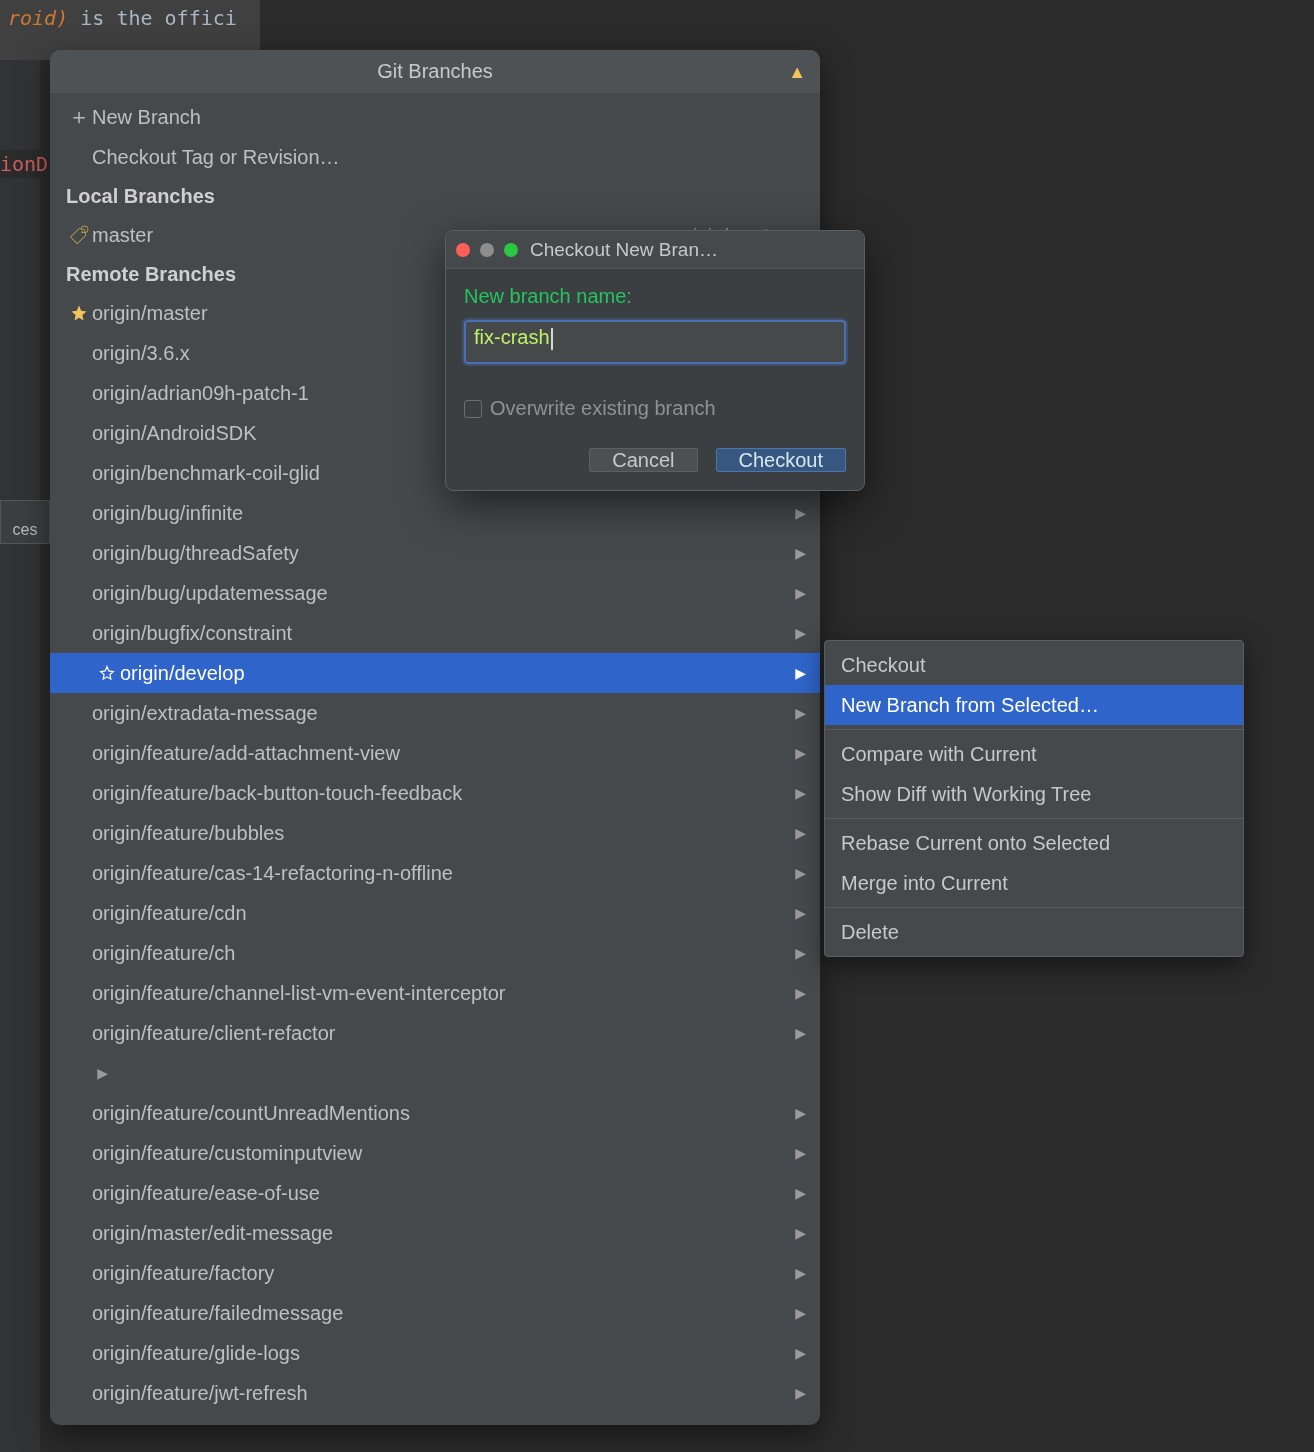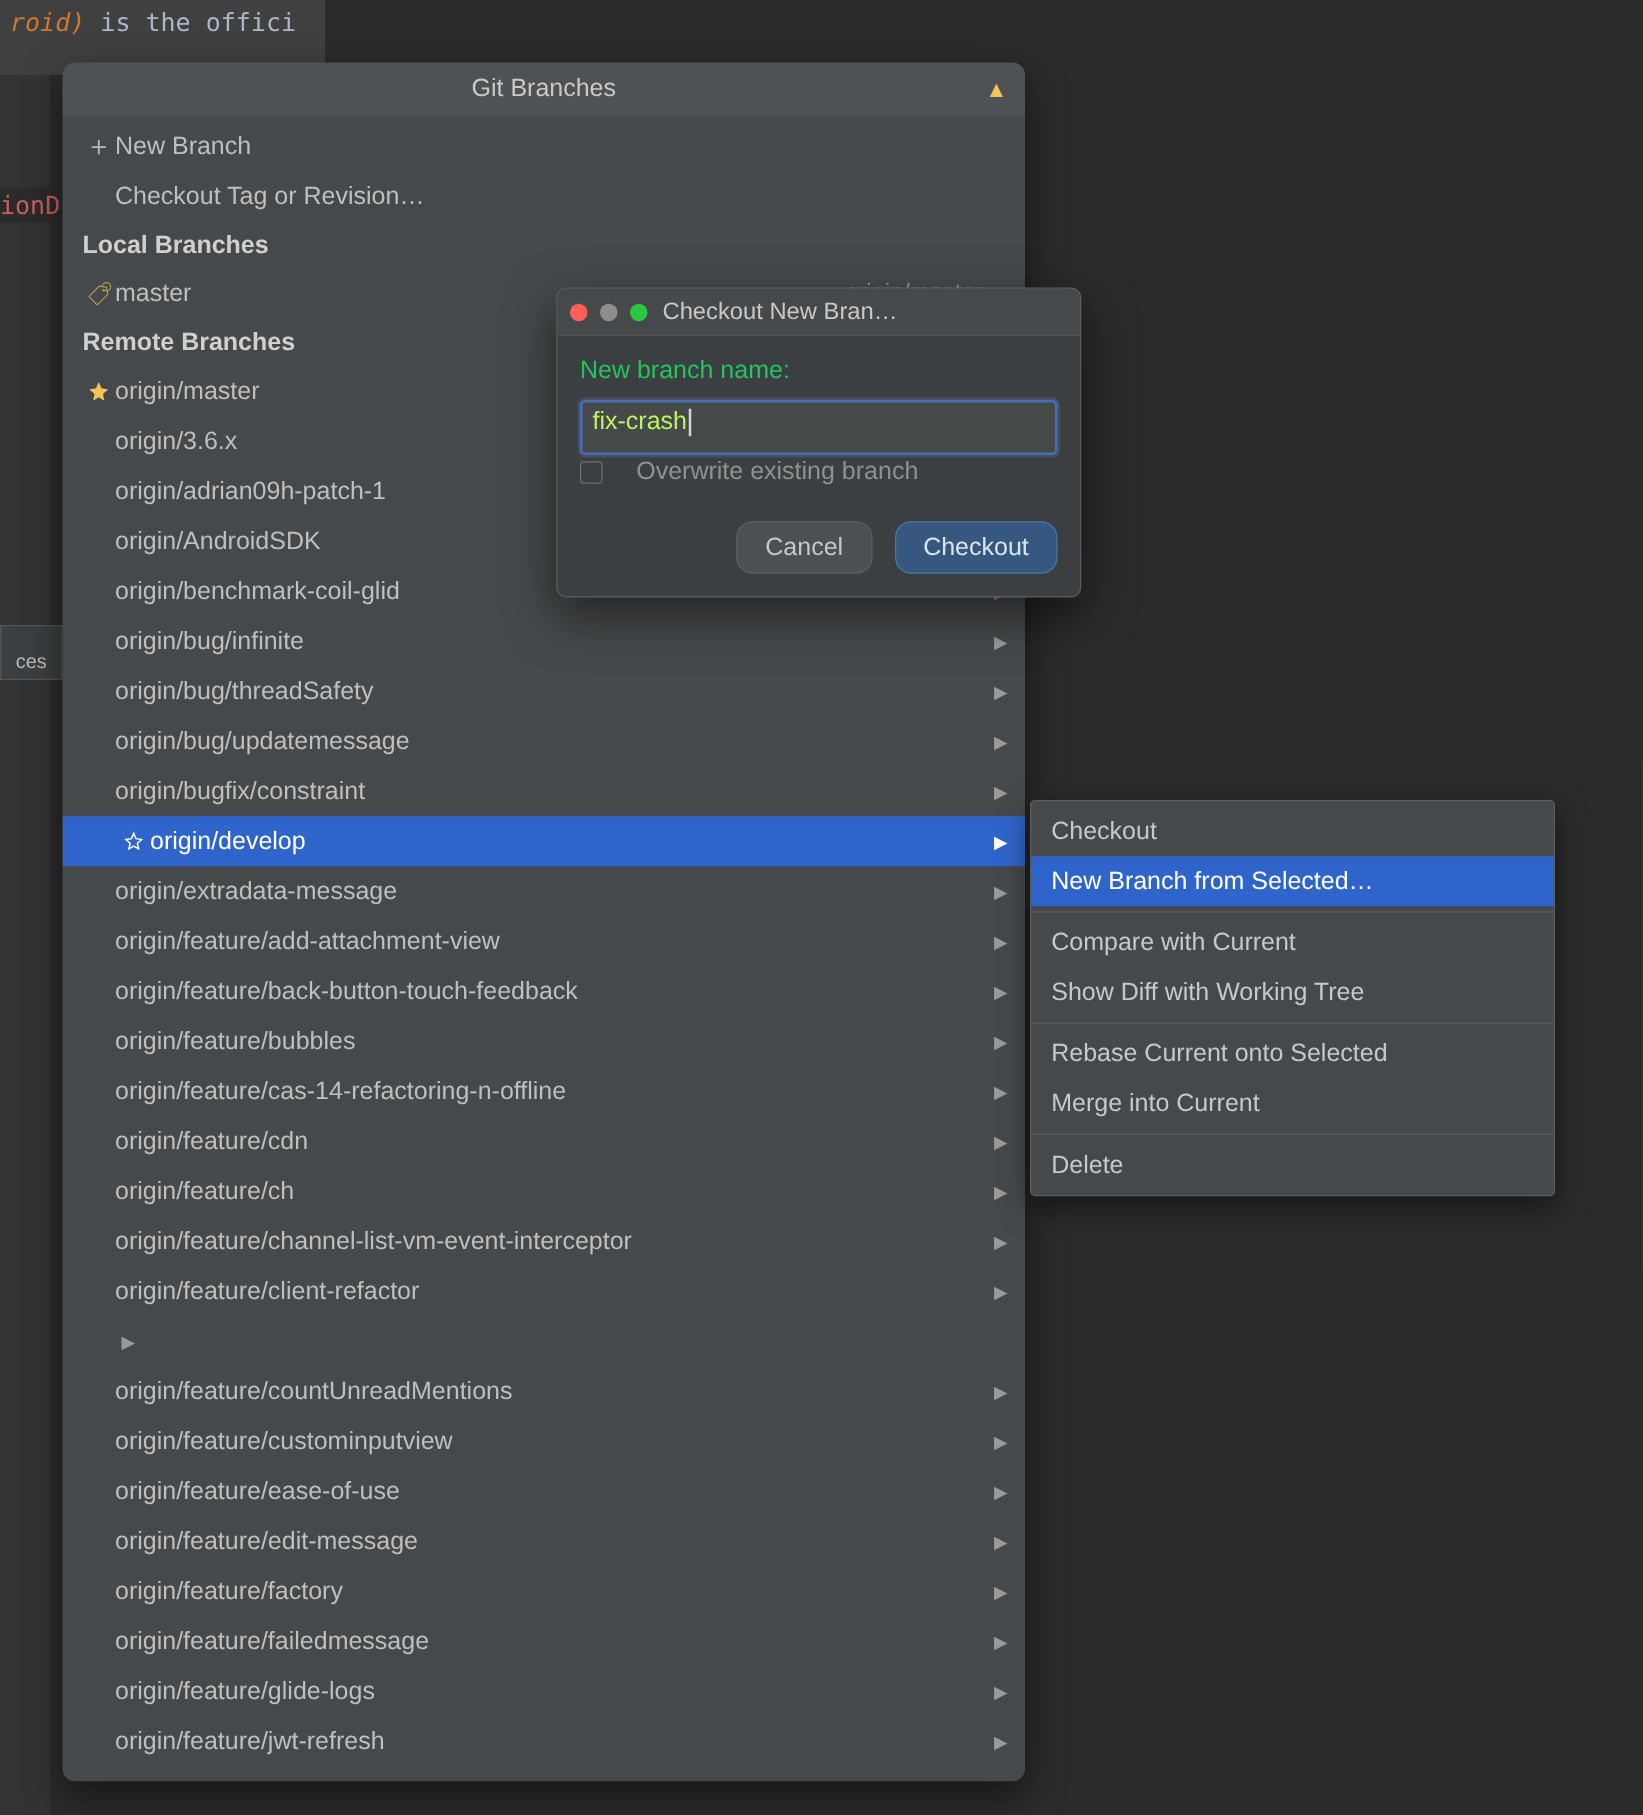--- a/index.html
+++ b/index.html
@@ -169,7 +169,7 @@
     outline: 2px solid rgba(74,111,179,.35);
   }
   .cursor-bar { display:inline-block; width:2px; height:22px; background:#d6d6d6; vertical-align:middle; margin-left:1px;}
-  .checkbox-row { display:flex; align-items:center; gap:27px; margin-top:2px; color:#8f9192;}
+  .checkbox-row { display:flex; align-items:center; gap:8px; margin-top:33px; color:#8f9192;}
   .checkbox { width:18px; height:18px; border:1.5px solid #6c6f71; border-radius:3px; background:#3c3f41;}
   .dialog-buttons { display:flex; justify-content:flex-end; gap:18px; margin-top:28px;}
   .btn { height:42px; padding: 0 22px; border-radius:13px; font-size:20px; display:flex; align-items:center; }

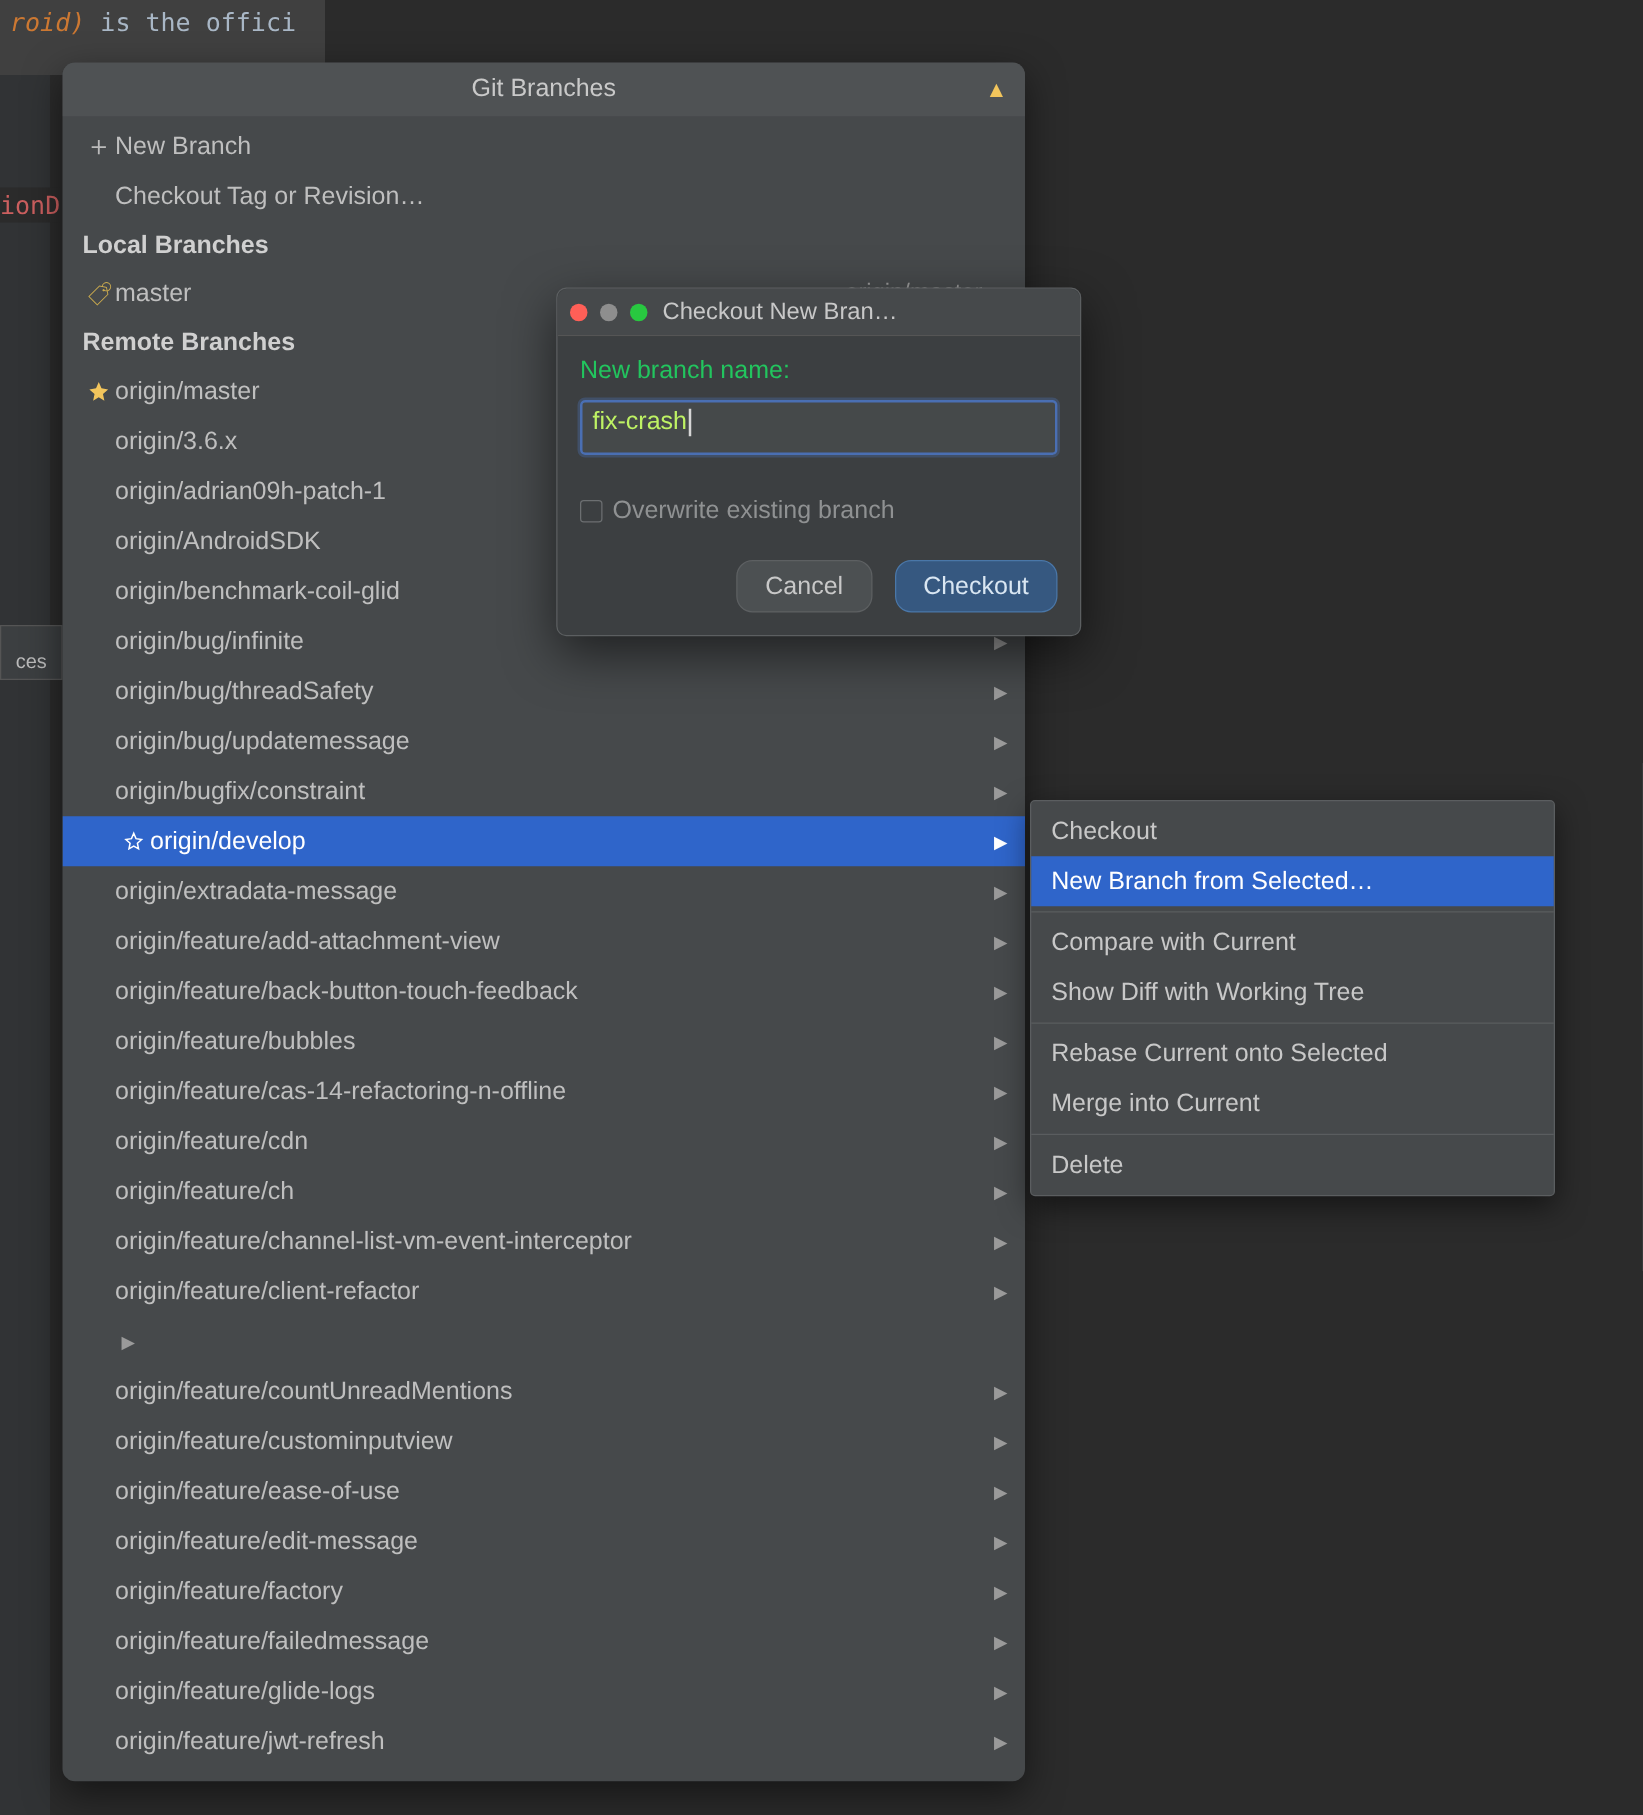--- a/index.html
+++ b/index.html
@@ -172,7 +172,7 @@
   .checkbox-row { display:flex; align-items:center; gap:8px; margin-top:33px; color:#8f9192;}
   .checkbox { width:18px; height:18px; border:1.5px solid #6c6f71; border-radius:3px; background:#3c3f41;}
   .dialog-buttons { display:flex; justify-content:flex-end; gap:18px; margin-top:28px;}
-  .btn { height:42px; padding: 0 22px; border-radius:13px; font-size:20px; display:flex; align-items:center; }
+  .btn { height:24px; padding: 0 22px; border-radius:2px; font-size:20px; display:flex; align-items:center; }
   .btn-secondary { background:#4c5052; color:#c8c8c8; border:1px solid #5d6062;}
   .btn-primary { background:#365880; color:#d9e6f2; border:1px solid #4a77a8;}
 </style>

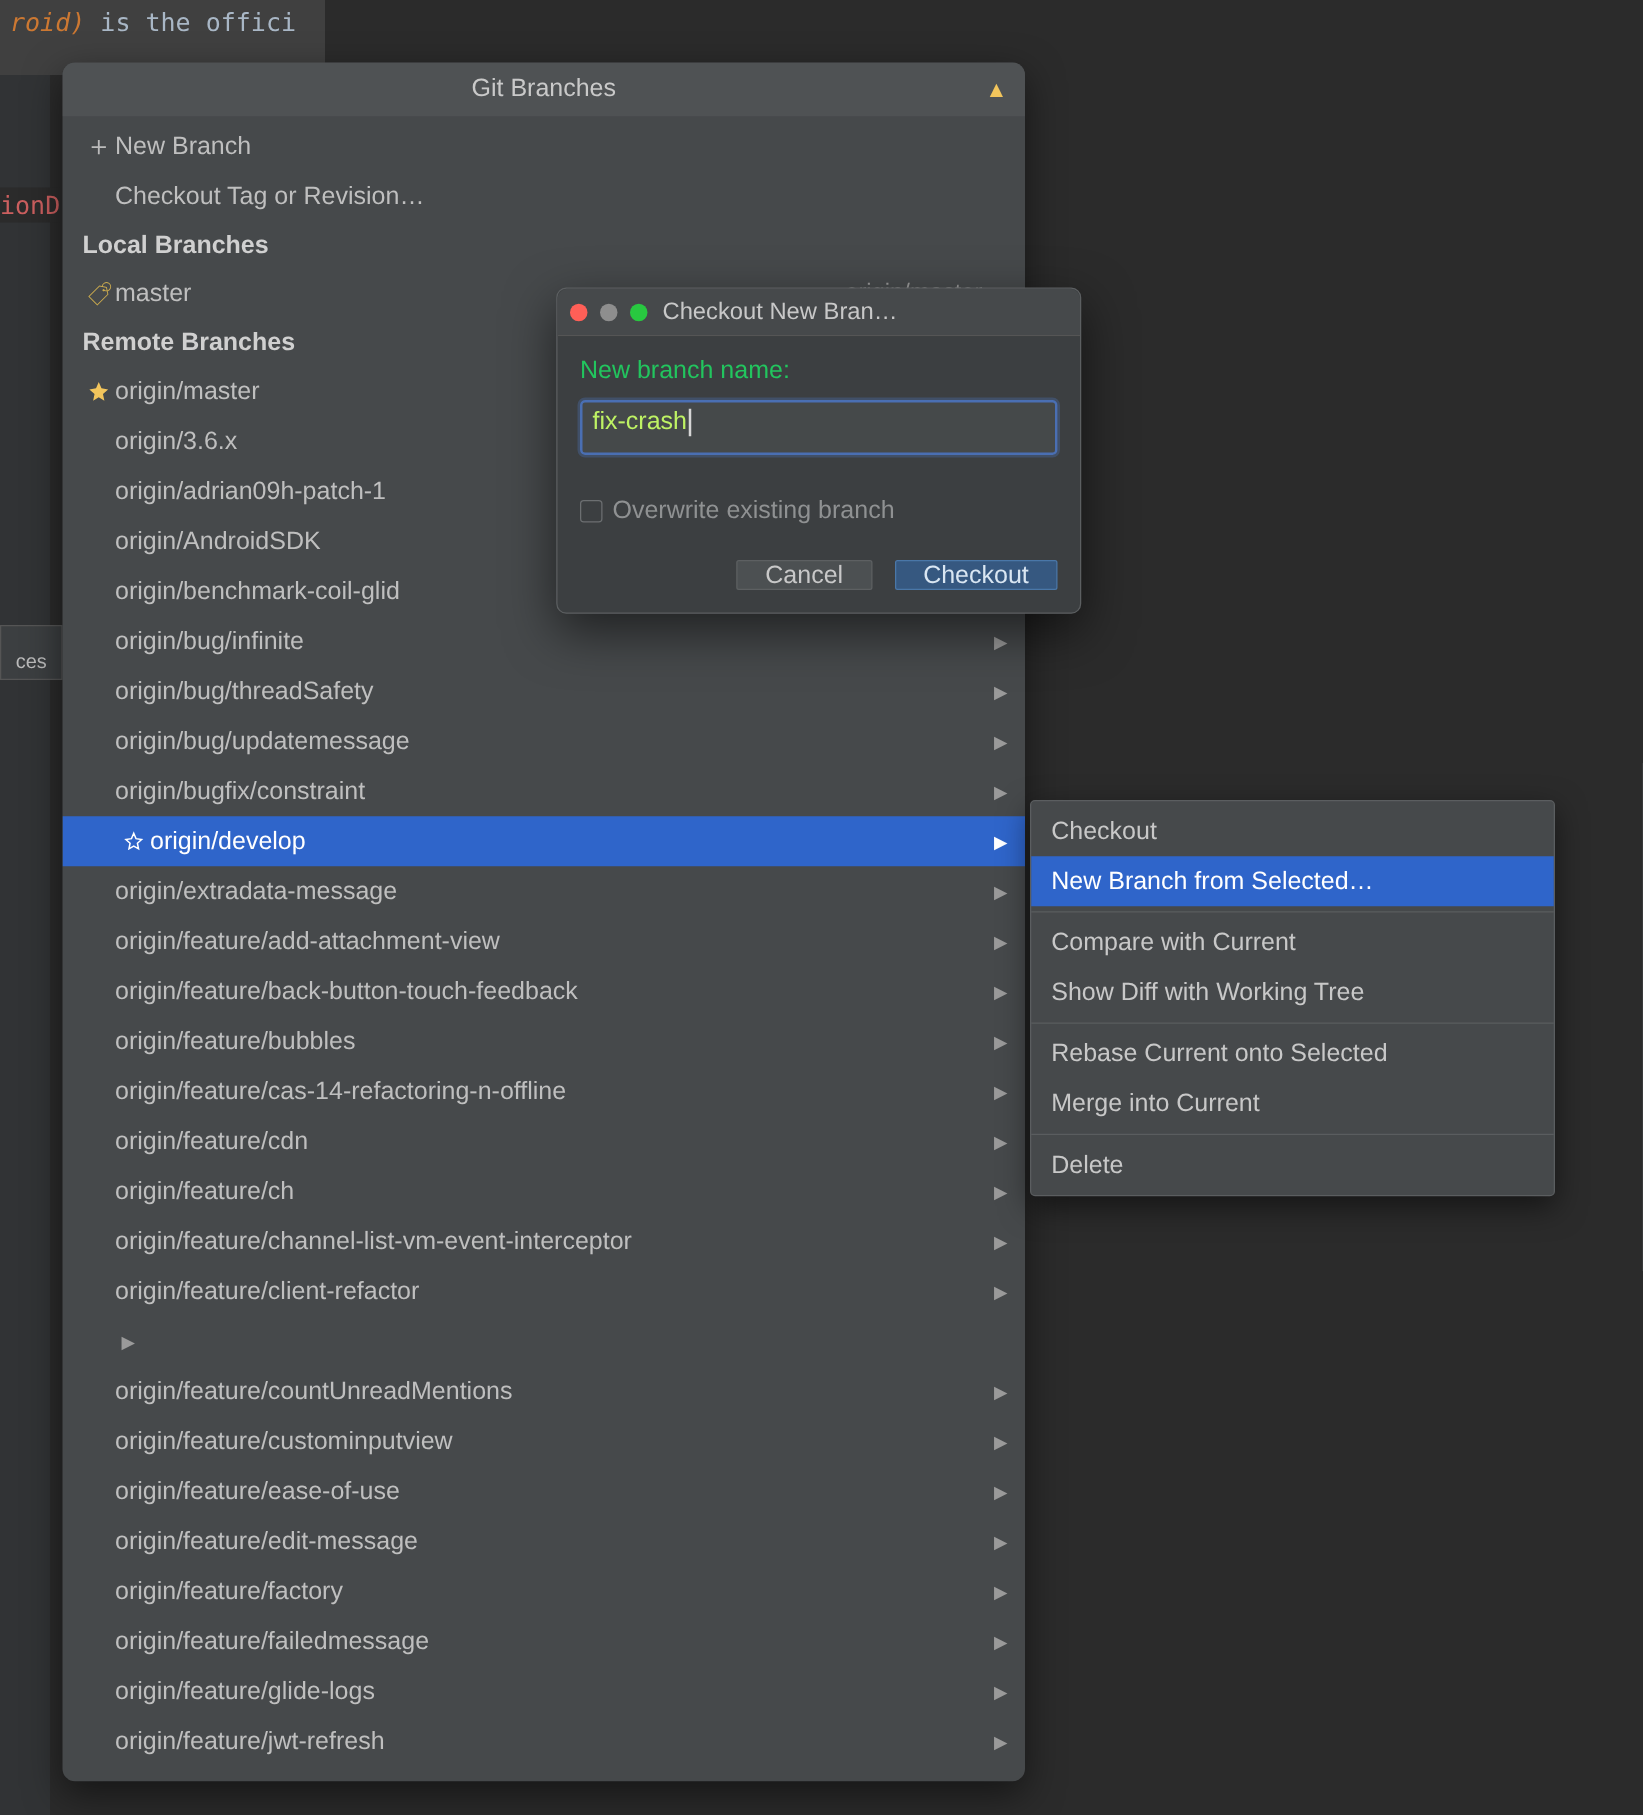--- a/index.html
+++ b/index.html
@@ -340,7 +340,7 @@
       </div>
       <div class="row ">
         <span class="icon-slot"></span>
-        <span class="label">origin/feature/edit-message</span>
+        <span class="label">origin/master/edit-message</span>
         <span class="chevron">▶</span>
       </div>
       <div class="row ">

